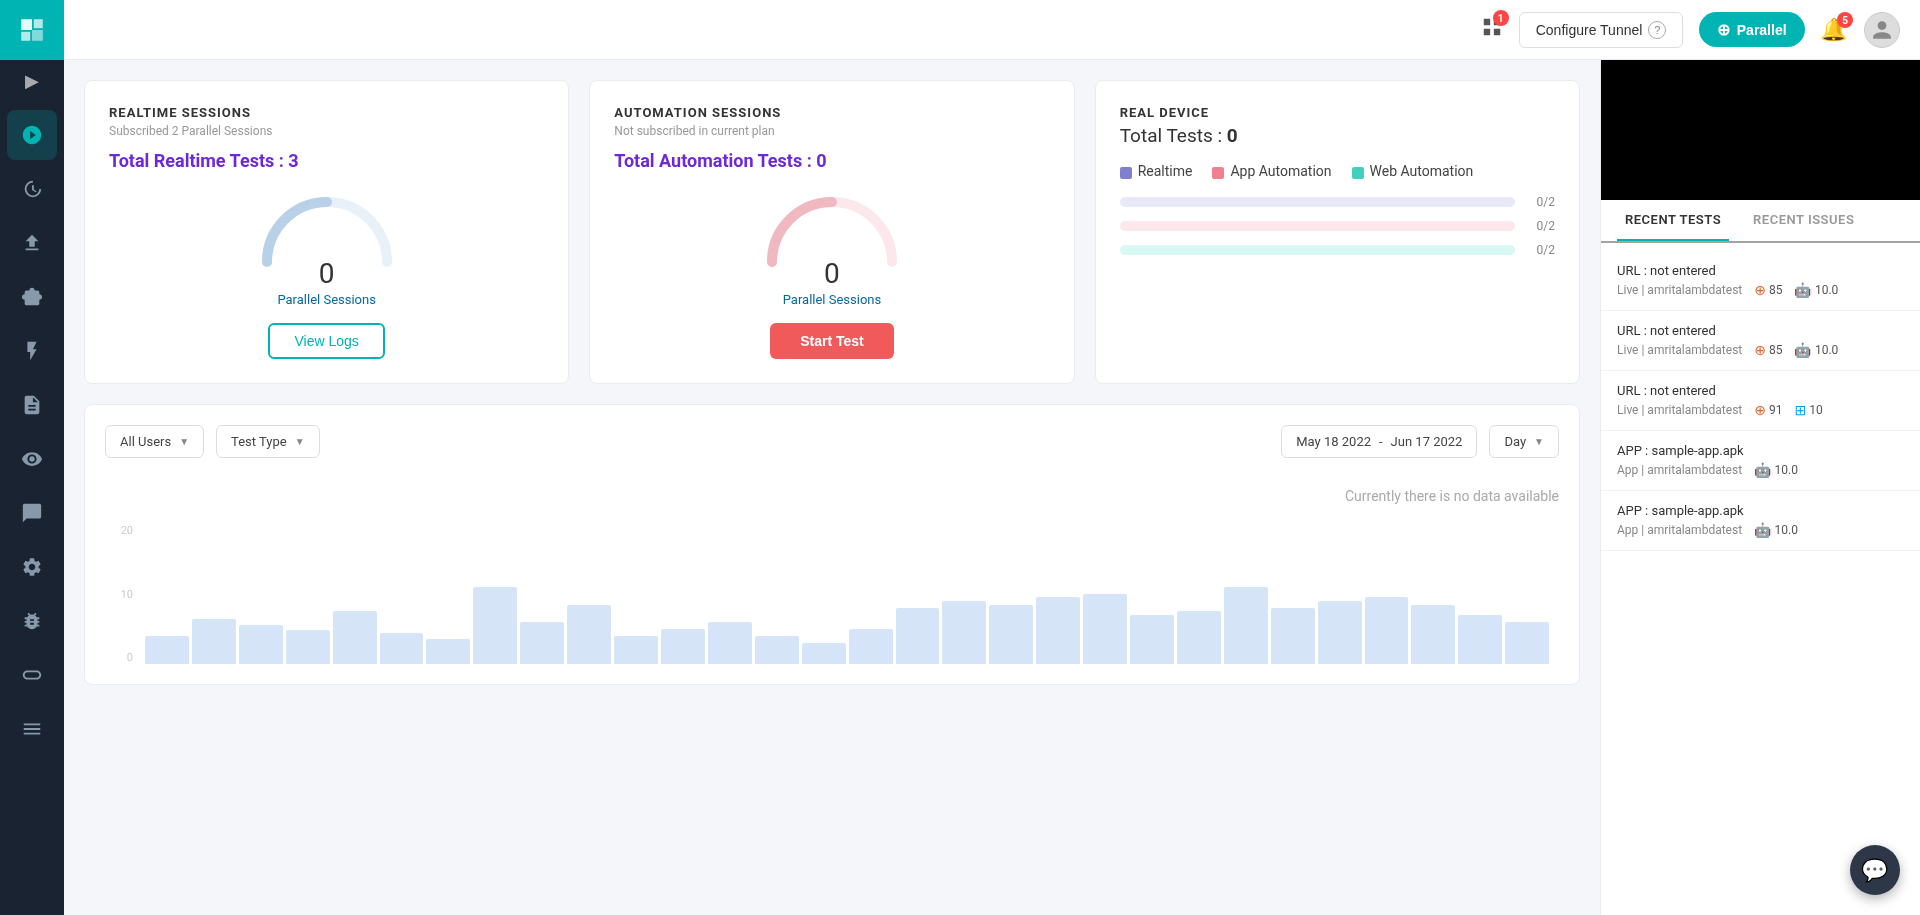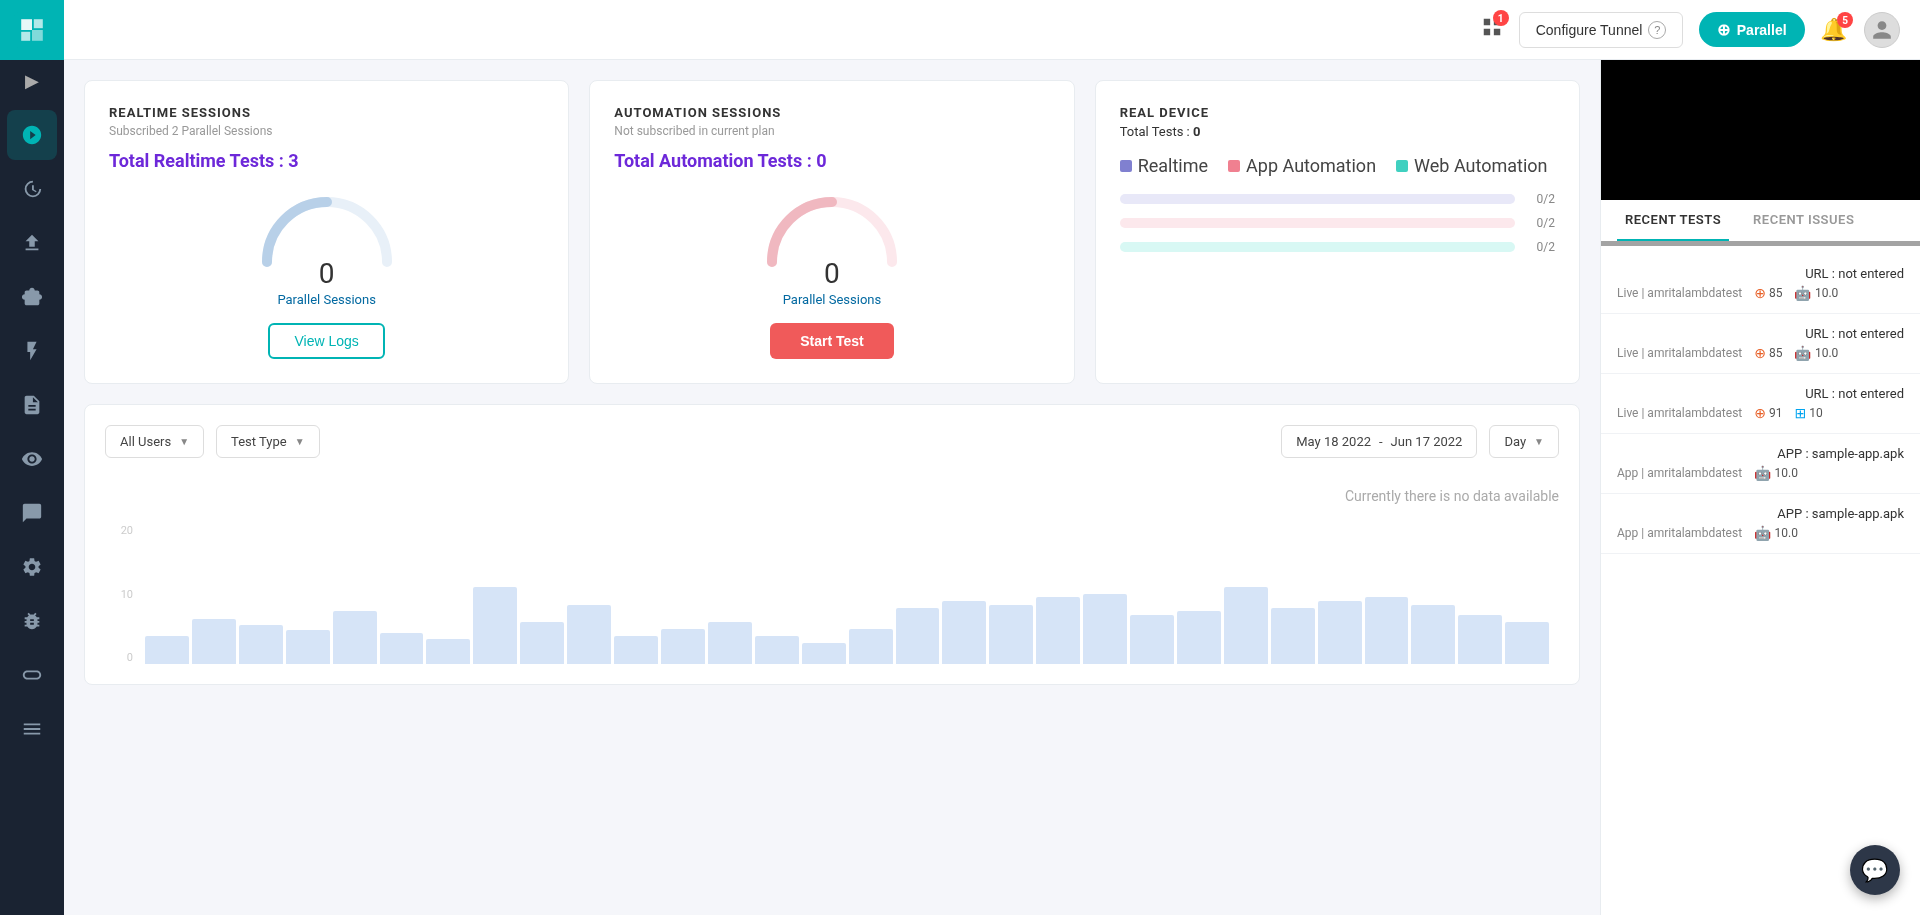--- a/index.html
+++ b/index.html
@@ -281,7 +281,7 @@
       margin-bottom: 4px;
     }
     .real-device-card .total-label {
-      font-size: 13px;
+      font-size: 19px;
       color: #333;
       margin-bottom: 16px;
     }

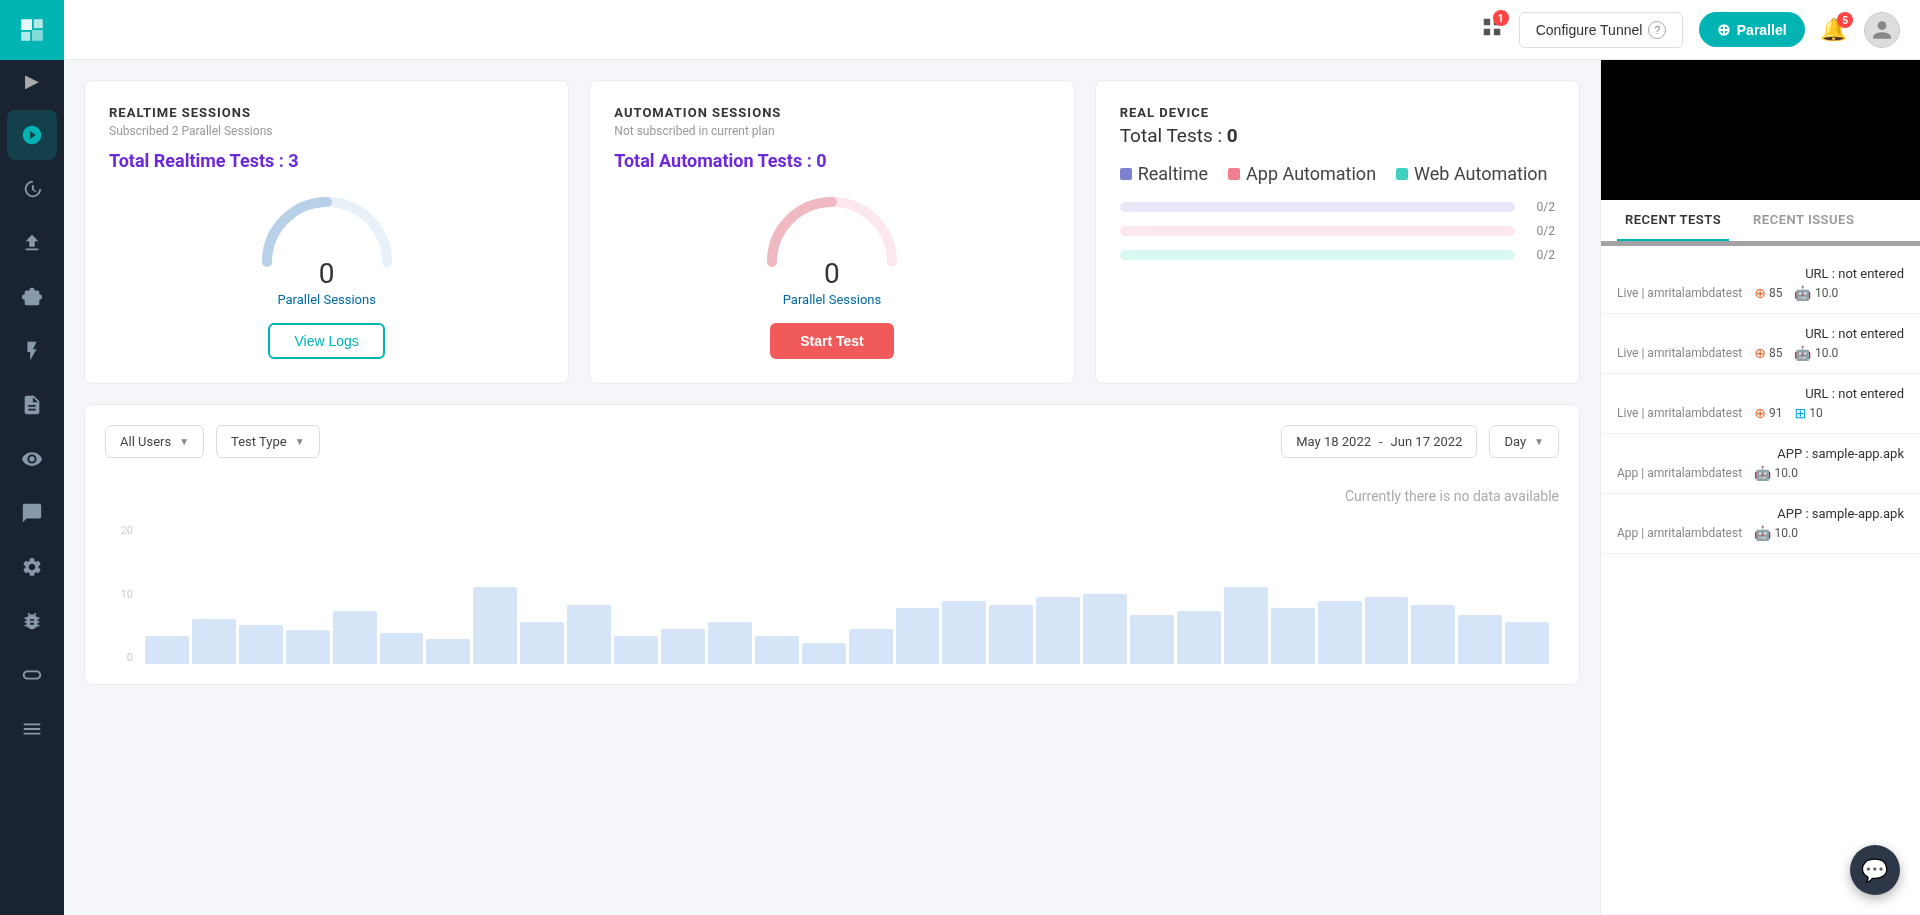--- a/index.html
+++ b/index.html
@@ -293,9 +293,9 @@
     }
     .legend-item {
       display: flex;
-      align-items: center;
+      align-items: flex-end;
       gap: 6px;
-      font-size: 18px;
+      font-size: 14px;
       color: #444;
     }
     .legend-dot {

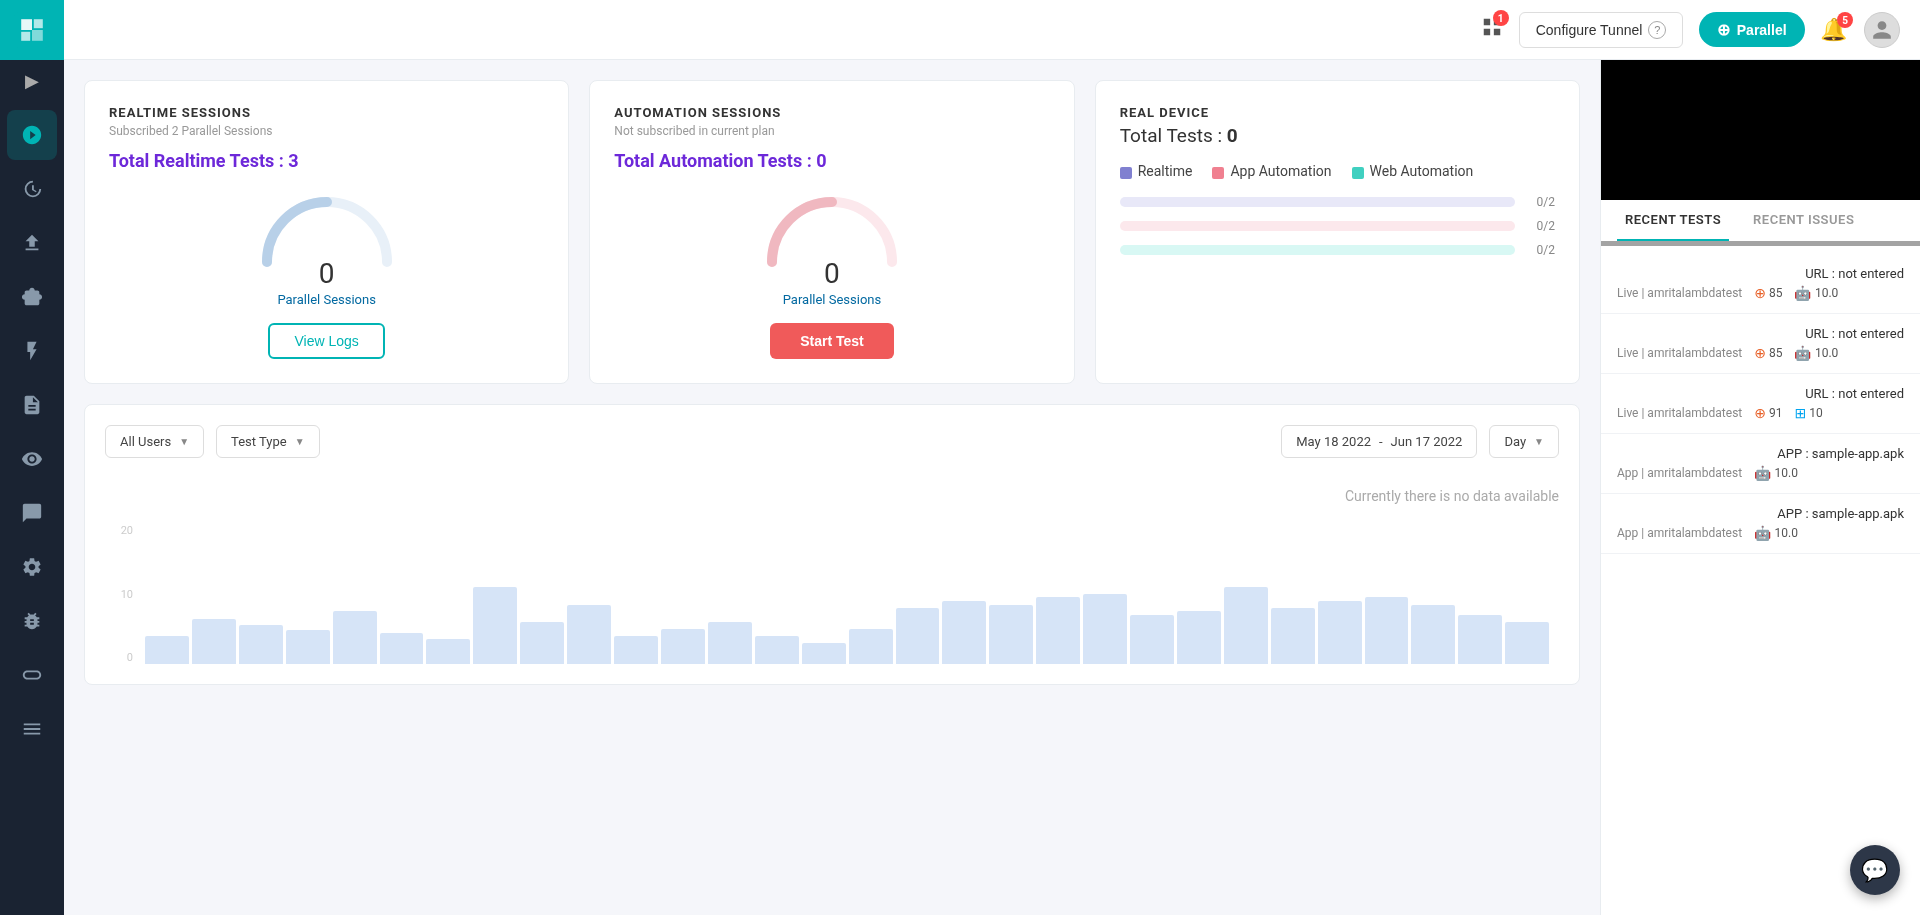--- a/index.html
+++ b/index.html
@@ -343,7 +343,7 @@
     }
     .right-panel-tabs {
       display: flex;
-      border-bottom: 5px solid #a3a3a3;
+      border-bottom: 2px solid #a3a3a3;
       padding: 0 16px;
     }
     .right-panel-tab {

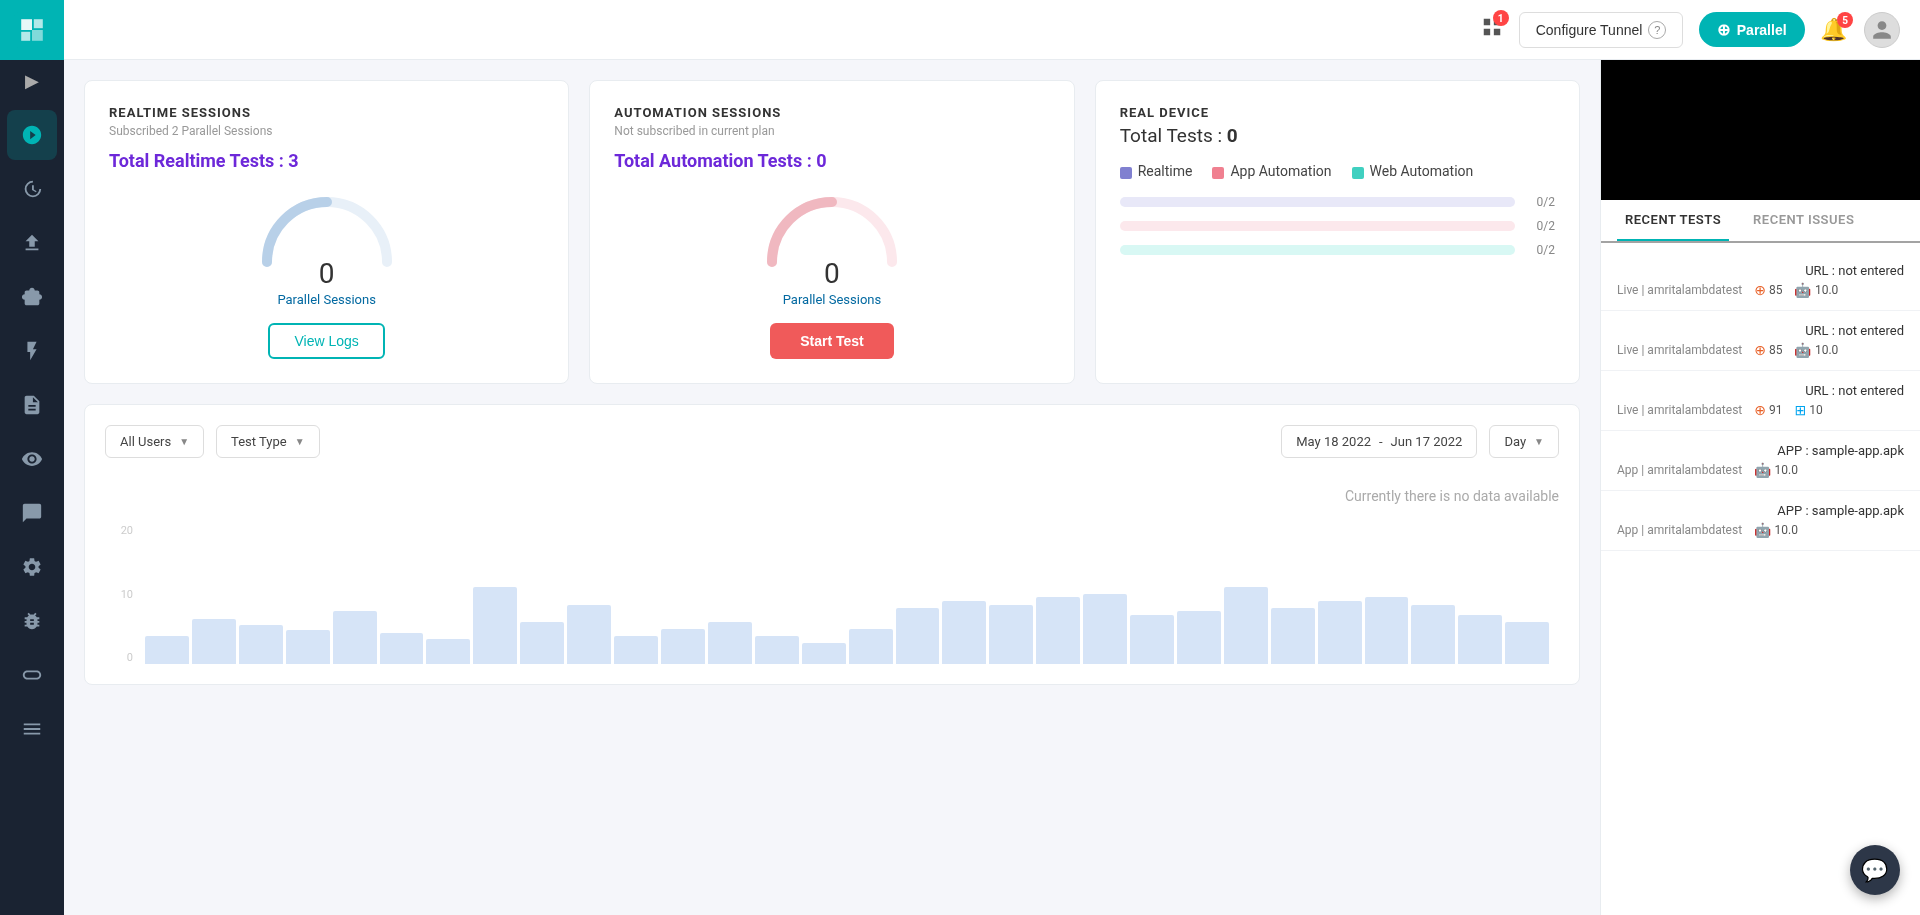--- a/index.html
+++ b/index.html
@@ -368,7 +368,6 @@
     .recent-test-item {
       padding: 12px 16px;
       border-bottom: 1px solid #f0f2f5;
-      text-align: right;
     }
     .recent-test-item .url-line {
       font-size: 13px;

